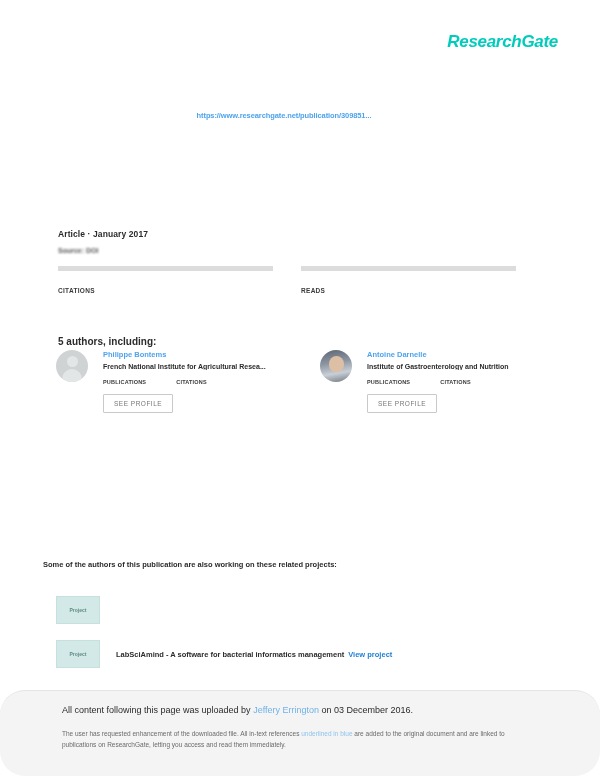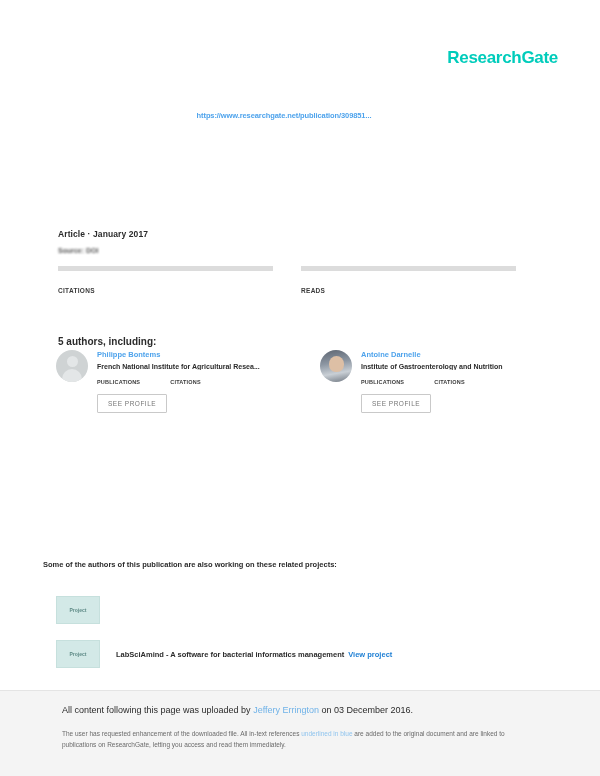--- a/index.html
+++ b/index.html
@@ -26,9 +26,10 @@
   
   .brand-row {
     position: absolute;
-    top: 48px;
+    top: 32px;
     right: 42px;
     text-align: right;
+    font-style: italic;
   }
   .brand {
     font-size: 17px;

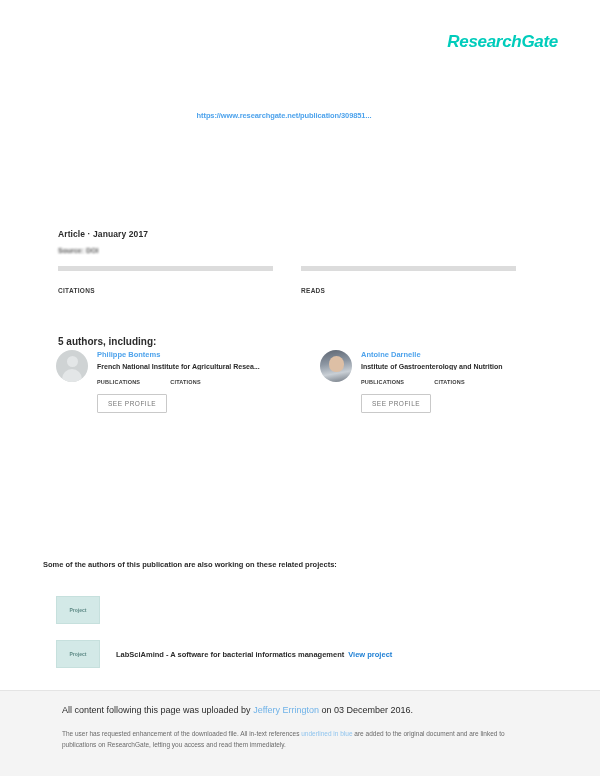--- a/index.html
+++ b/index.html
@@ -134,7 +134,7 @@
     width: 226px;
     height: 95px;
     display: flex;
-    gap: 9px;
+    gap: 15px;
     box-sizing: border-box;
   }
   .avatar {

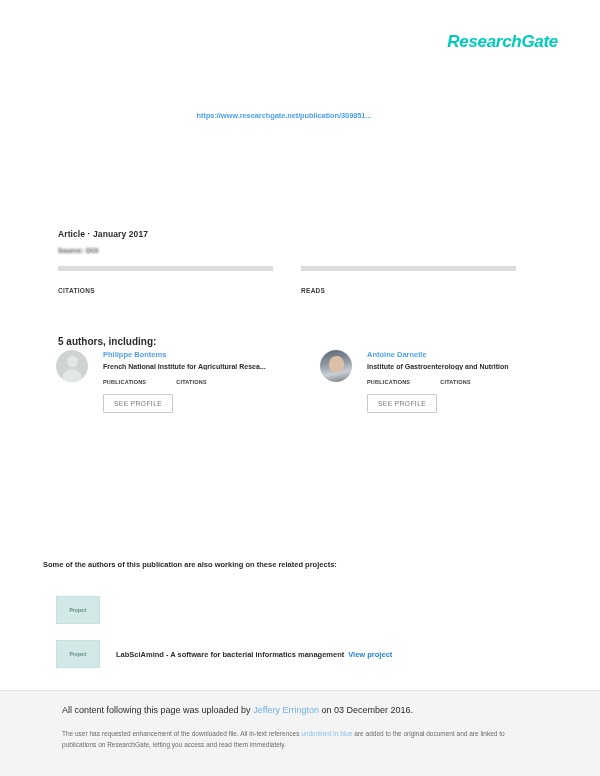--- a/index.html
+++ b/index.html
@@ -303,6 +303,7 @@
     border-top: 1px solid #e4e4e4;
     padding: 14px 62px 0 62px;
     box-sizing: border-box;
+    border-radius: 25px;
   }
   .footer-main {
     font-size: 9px;

